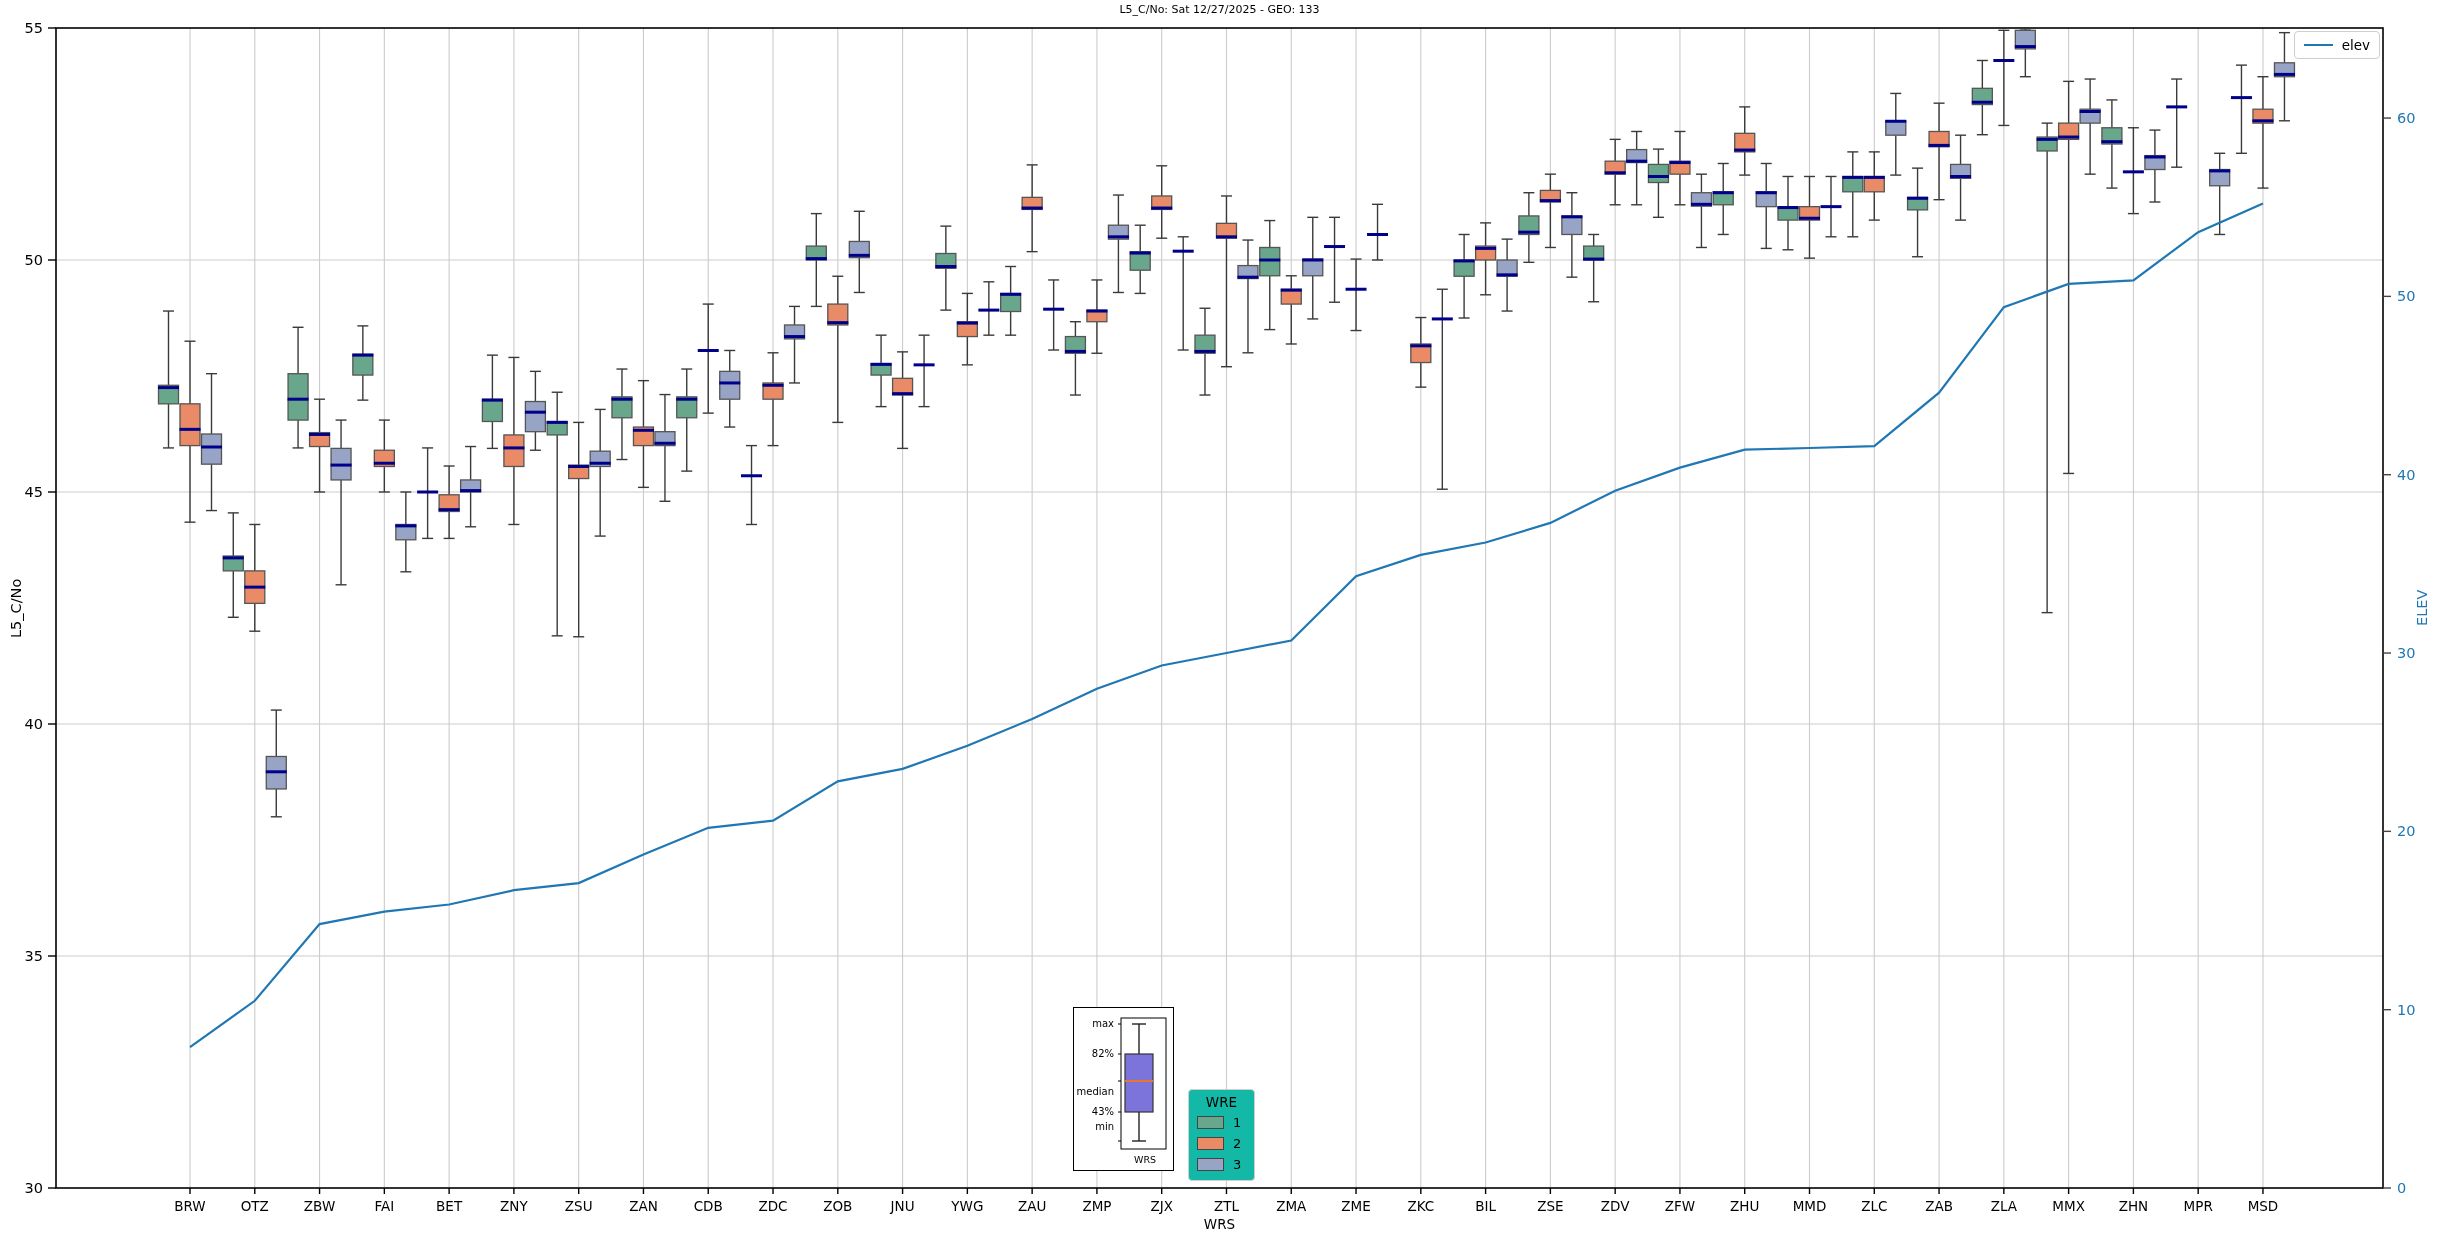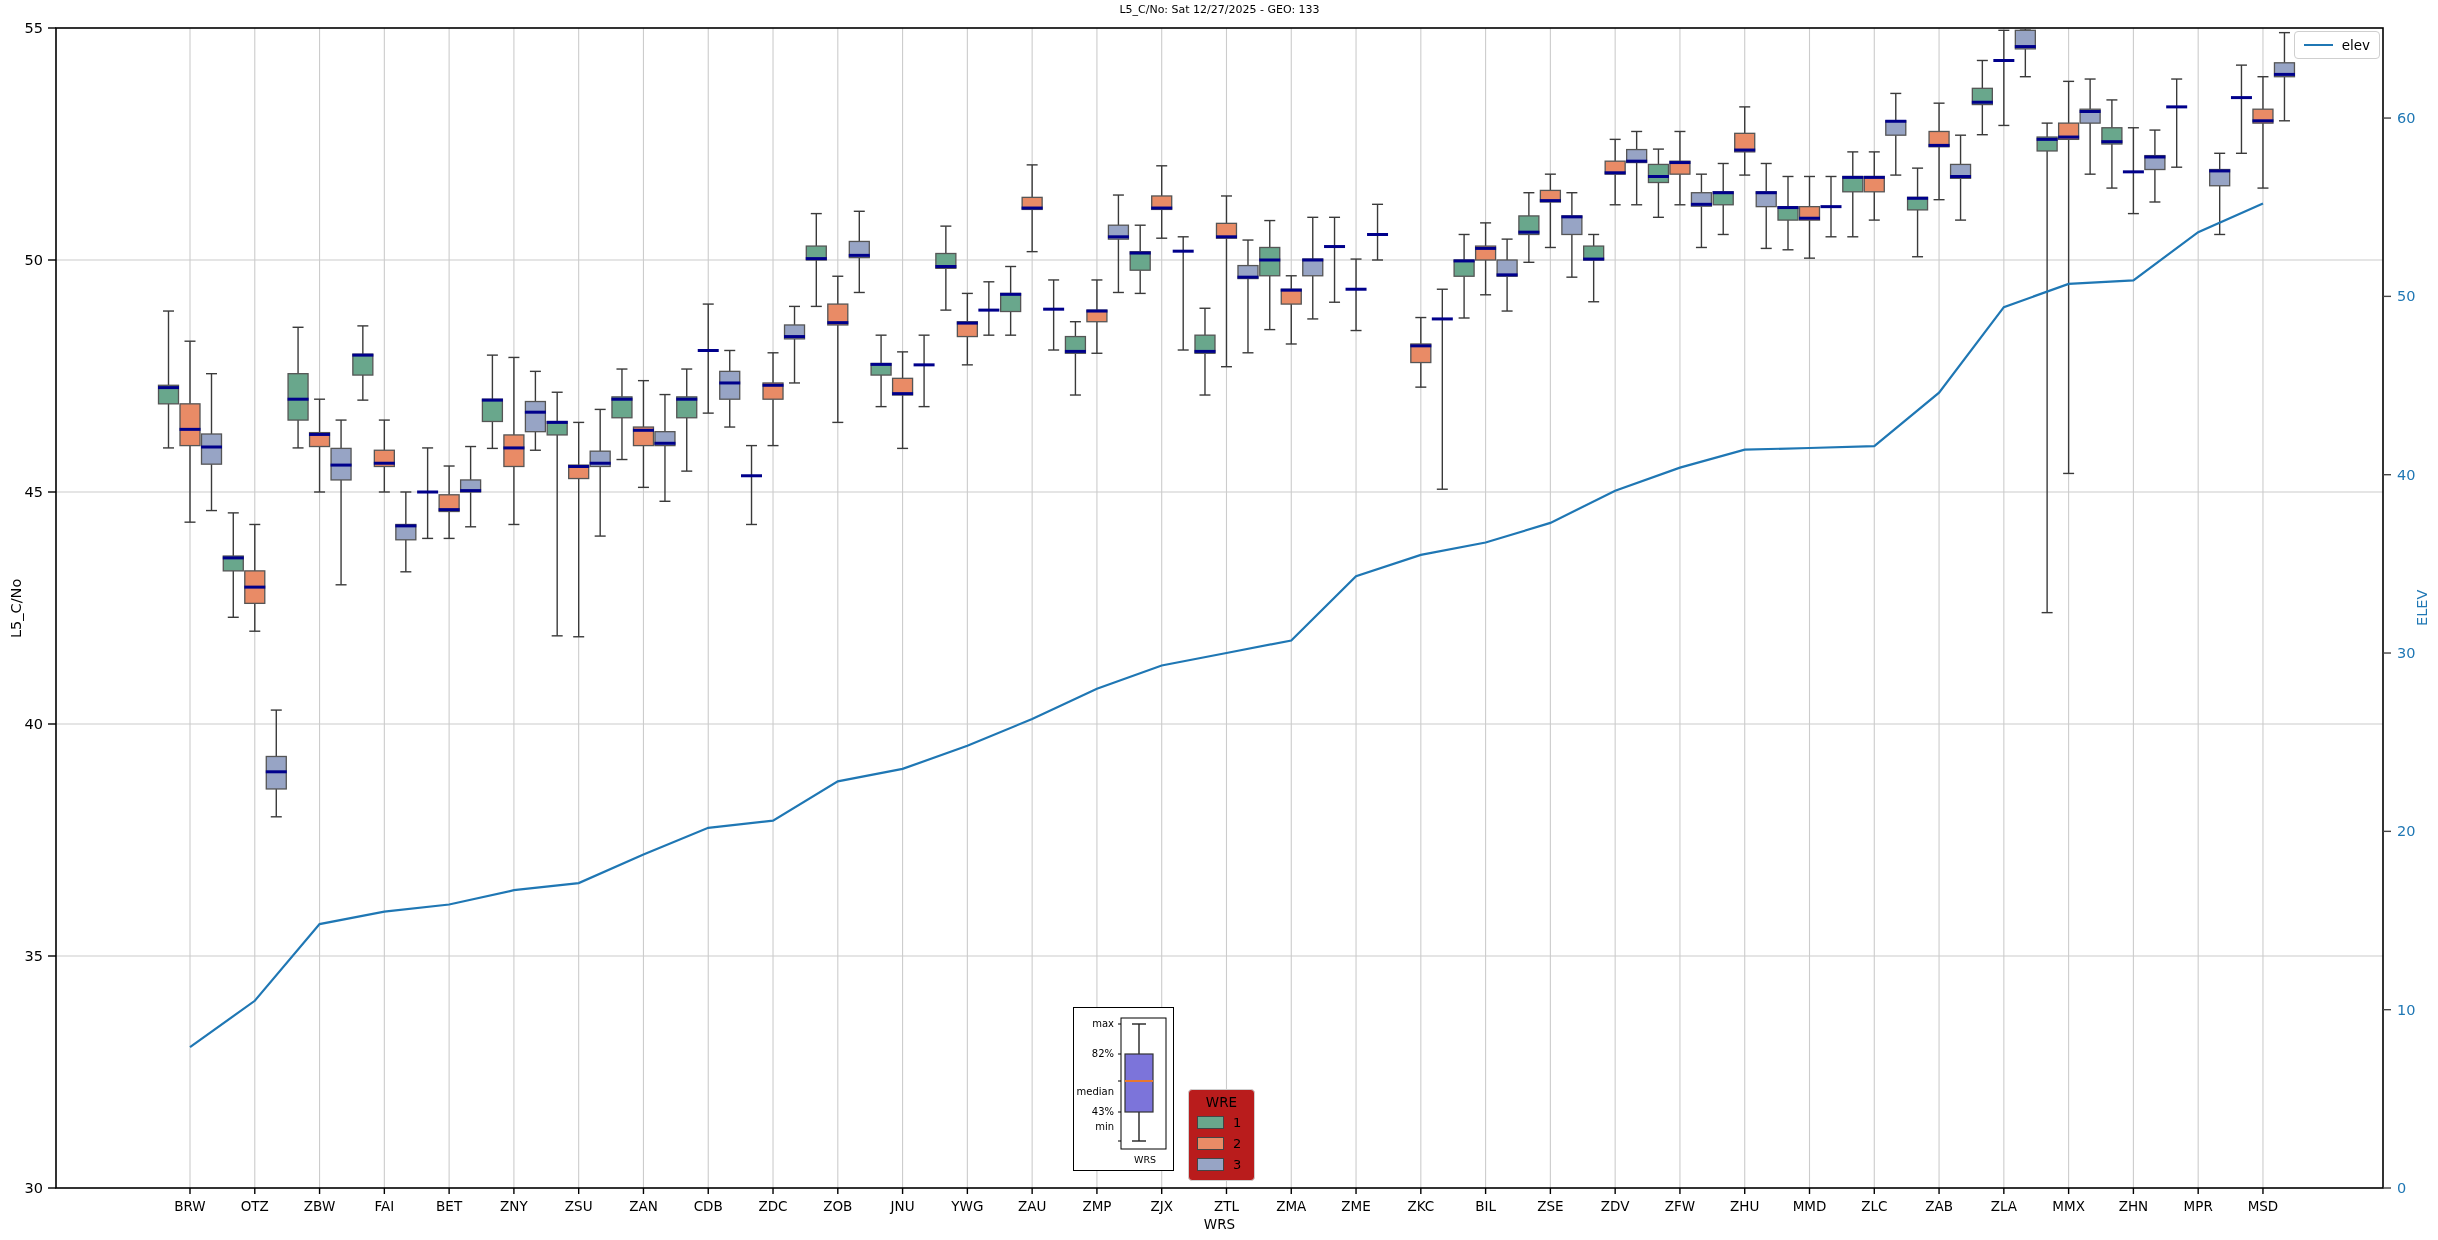--- a/index.html
+++ b/index.html
@@ -16,7 +16,7 @@
                border:1px solid #cfcfcf;border-radius:4px;display:flex;align-items:center;
                gap:9px;padding:0 9px;box-sizing:border-box;font-size:13.5px;}
   .legend-elev .line{width:30px;height:0;border-top:2.5px solid #1f77b4;}
-  .legend-wre{position:absolute;left:1188px;top:1089px;width:67px;height:92px;background:#b91c1c;
+  .legend-wre{position:absolute;left:1188px;top:1089px;width:67px;height:92px;background:#14b8a6;
               border:1px solid #cfcfcf;border-radius:4px;box-sizing:border-box;
               font-size:13px;padding:4px 0 0 0;}
   .legend-wre .lt{text-align:center;font-size:13.5px;margin-bottom:2px;}

